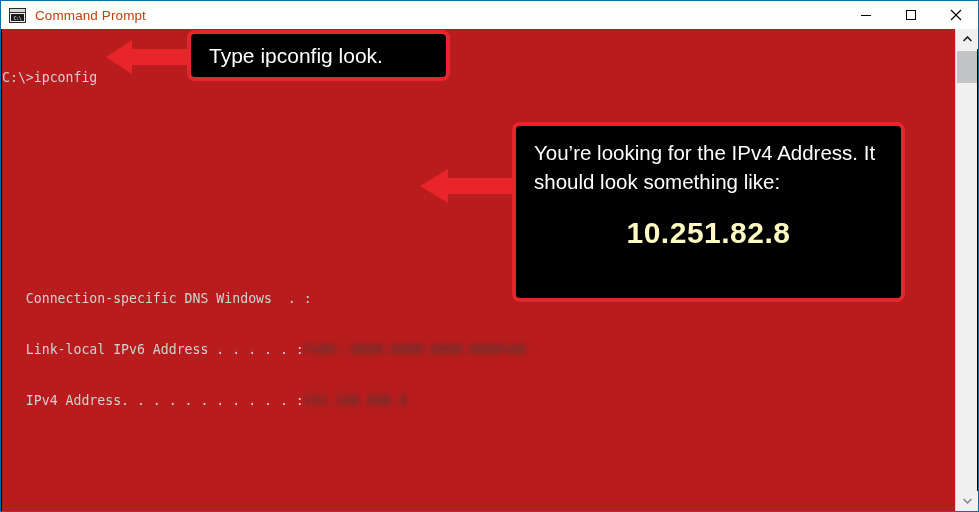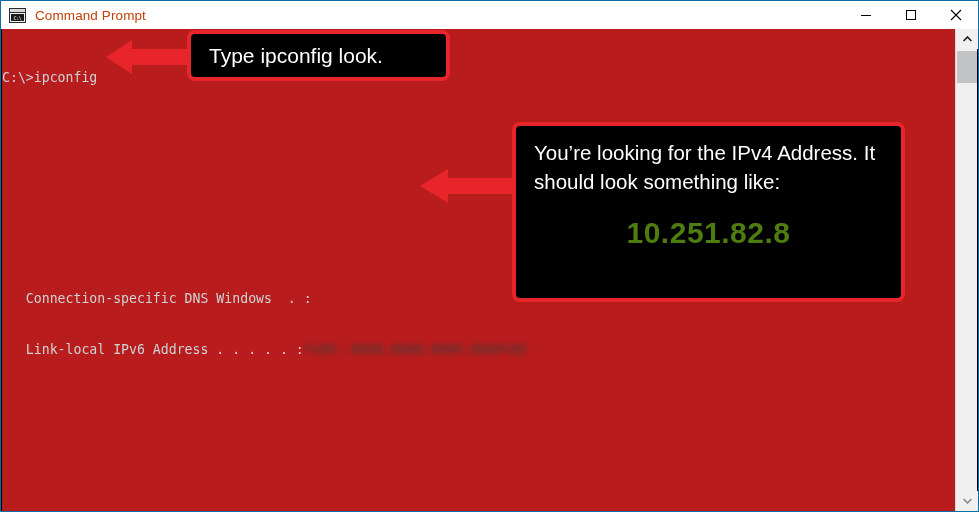--- a/index.html
+++ b/index.html
@@ -189,7 +189,7 @@
     text-align: center;
     font-size: 30px;
     font-weight: bold;
-    color: #4d7c0f;
+    color: #fef9c3;
     letter-spacing: 0.5px;
   }
   .arrow {

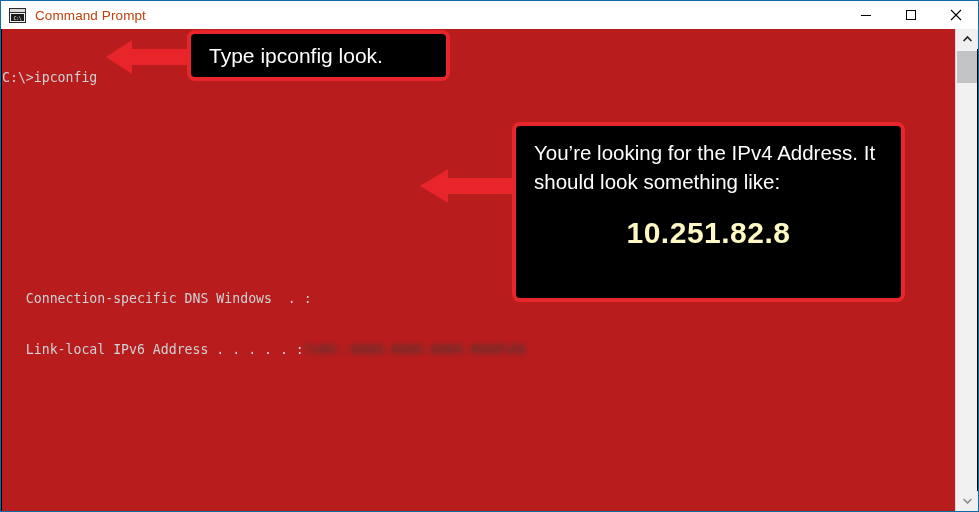--- a/index.html
+++ b/index.html
@@ -239,6 +239,7 @@
 
         <div class="console-line"><span>   Connection-specific DNS Windows  . :</span><span class="redacted"></span></div>
         <div class="console-line"><span>   Link-local IPv6 Address . . . . . :</span><span class="redacted">fe80::8888:8888:8888:8888%88</span></div>
+        <div class="console-line"><span>   IPv4 Address. . . . . . . . . . . :</span><span class="redacted">192.168.888.8</span></div>
         
         
 

